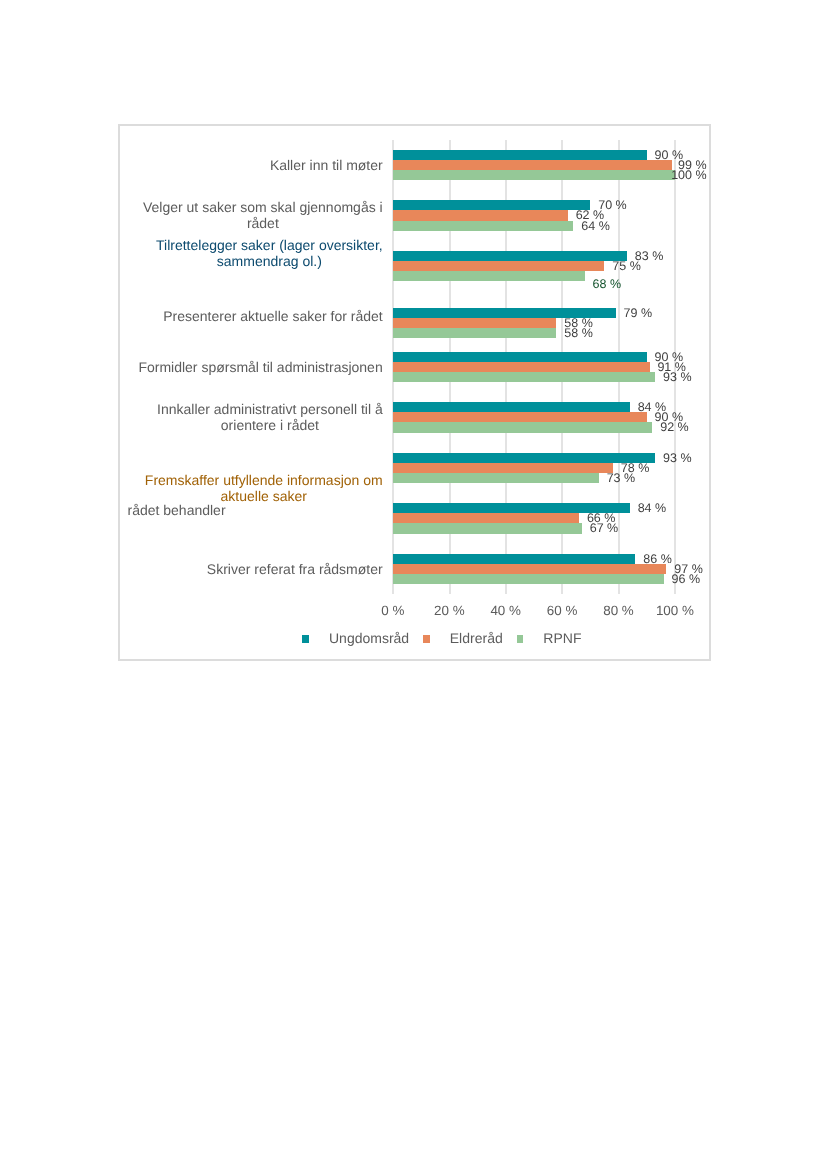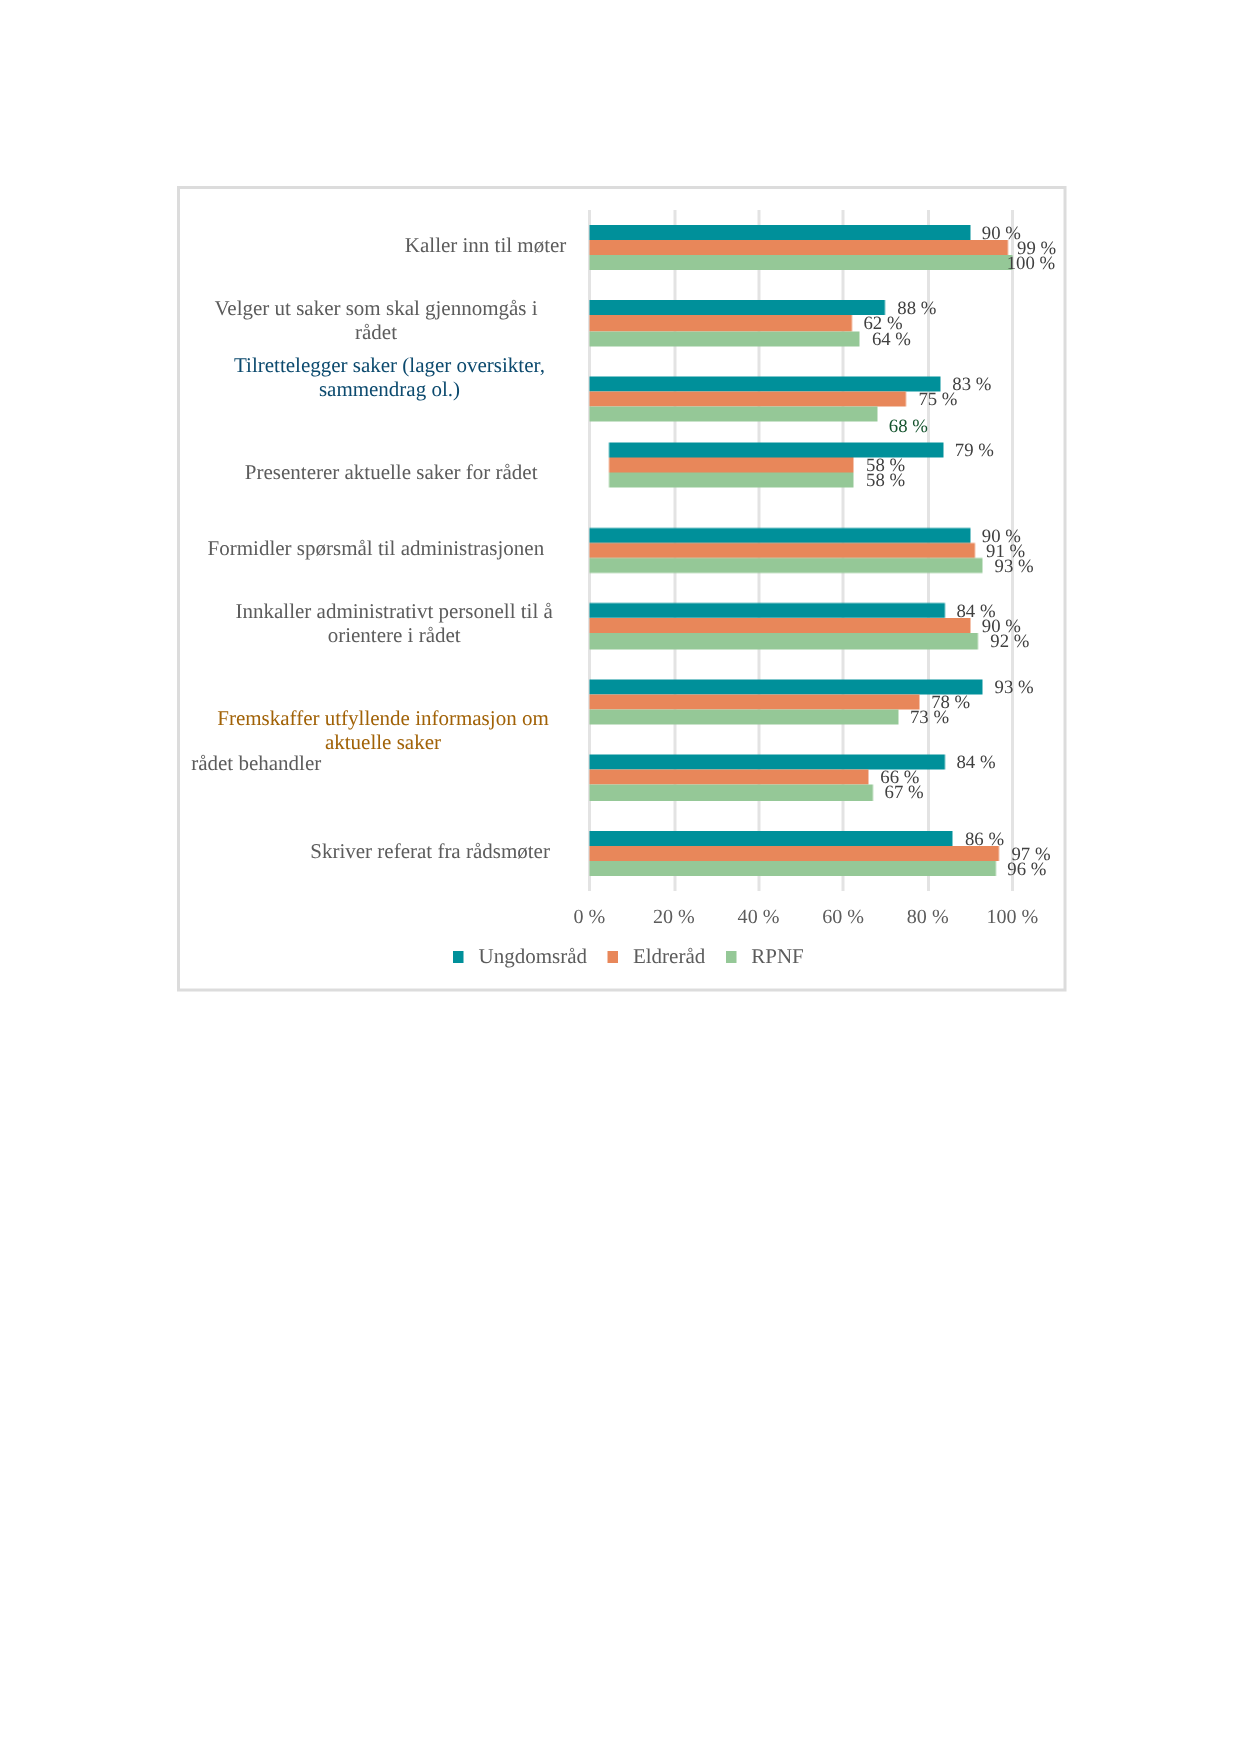--- a/index.html
+++ b/index.html
@@ -23,7 +23,6 @@
     background: #fff;
     
     transform: translateZ(0);
-    font-family: Liberation Serif, serif;
   }
 
   

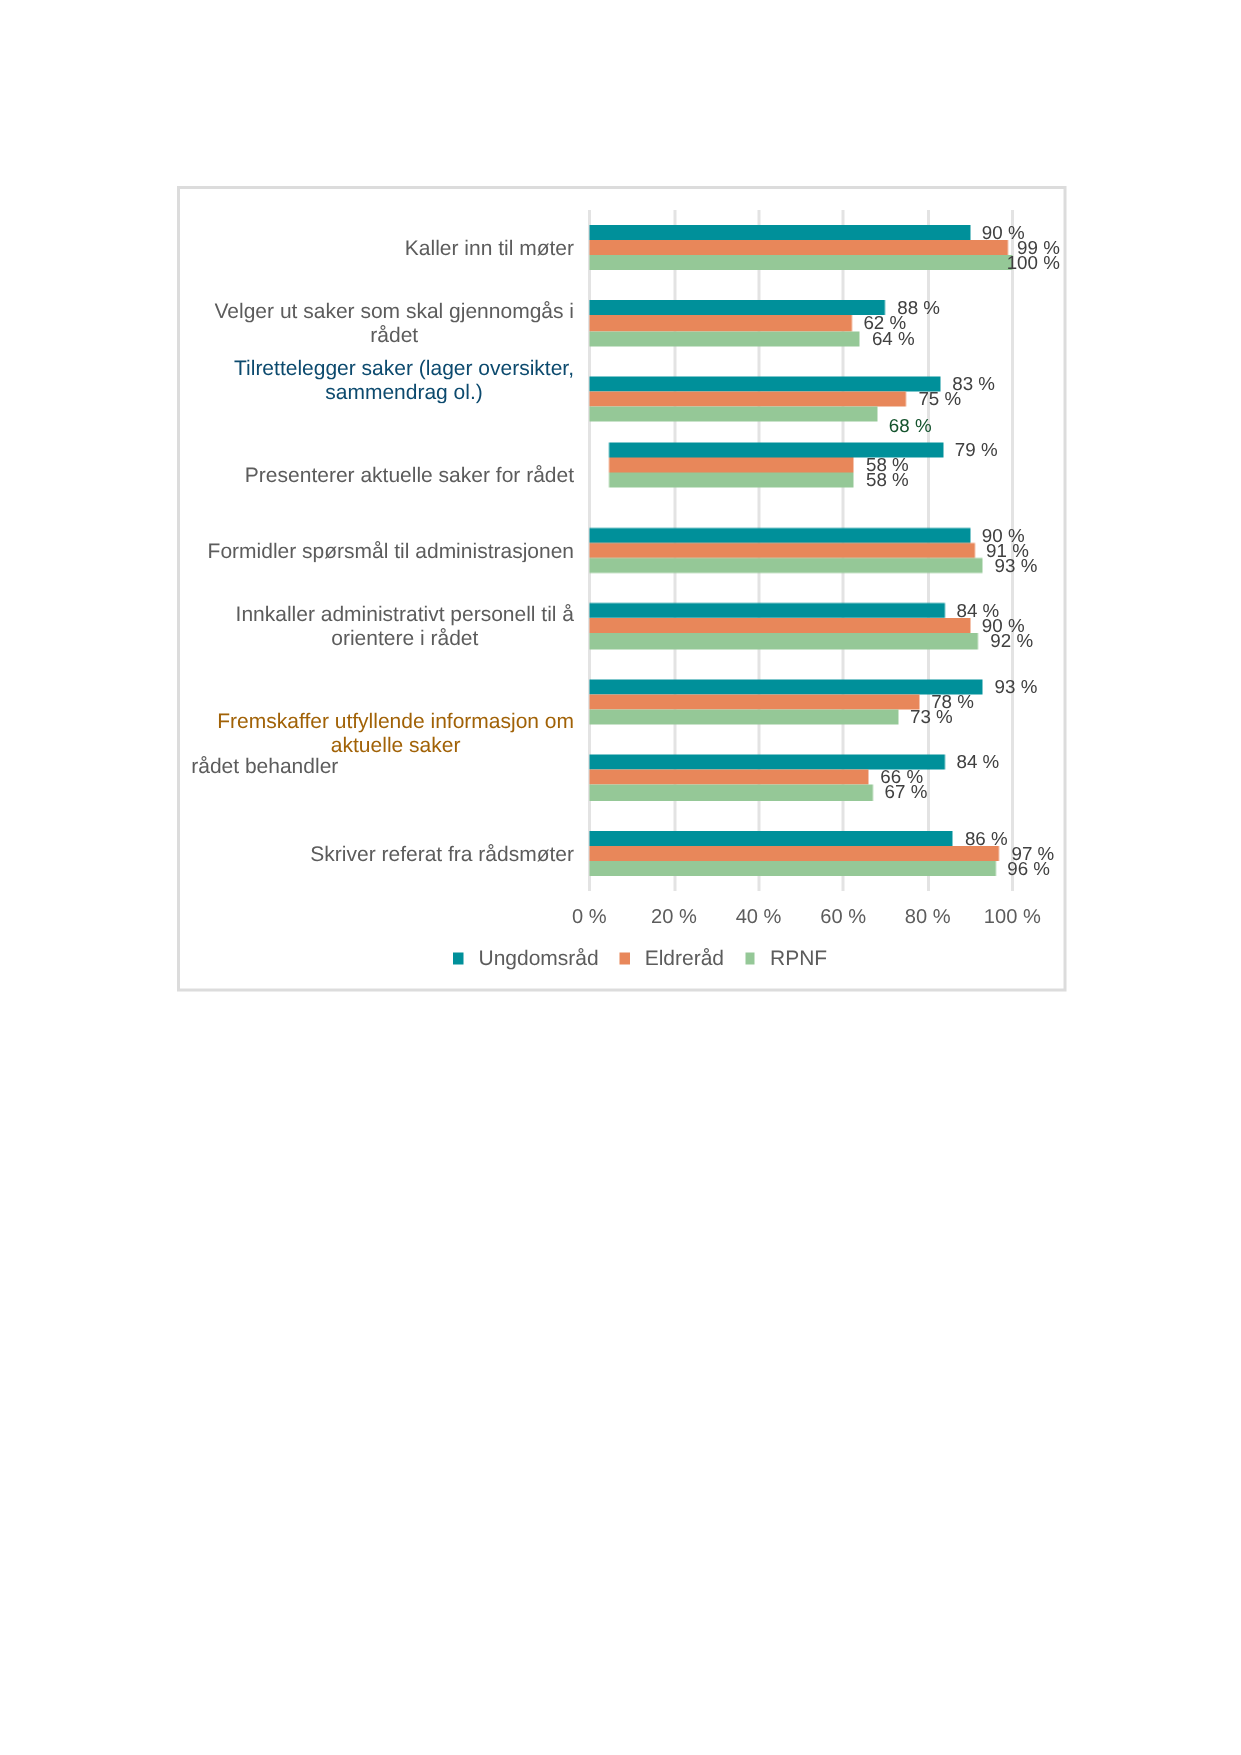--- a/index.html
+++ b/index.html
@@ -145,7 +145,7 @@
       </div>
       <div class="band" style="top: 50.4889px; height: 50.4889px;">
         <div class="bar" style="top: 9.91444px; width: 197.4px; background: rgb(0, 144, 154);"></div>
-        <div class="dlabel" style="color: rgb(64, 64, 64); top: 9.91444px; height: 10.22px; left: 205.3px;">88 %</div>
+        <div class="dlabel" style="color: rgb(64, 64, 64); top: 9.91444px; height: 10.22px; left: 205.3px;">70 %</div>
         <div class="bar" style="top: 20.1344px; width: 174.84px; background: rgb(232, 135, 90);"></div>
         <div class="dlabel" style="color: rgb(64, 64, 64); top: 20.1344px; height: 10.22px; left: 182.74px;">62 %</div>
         <div class="bar" style="top: 30.3544px; width: 180.48px; background: rgb(149, 200, 151);"></div>

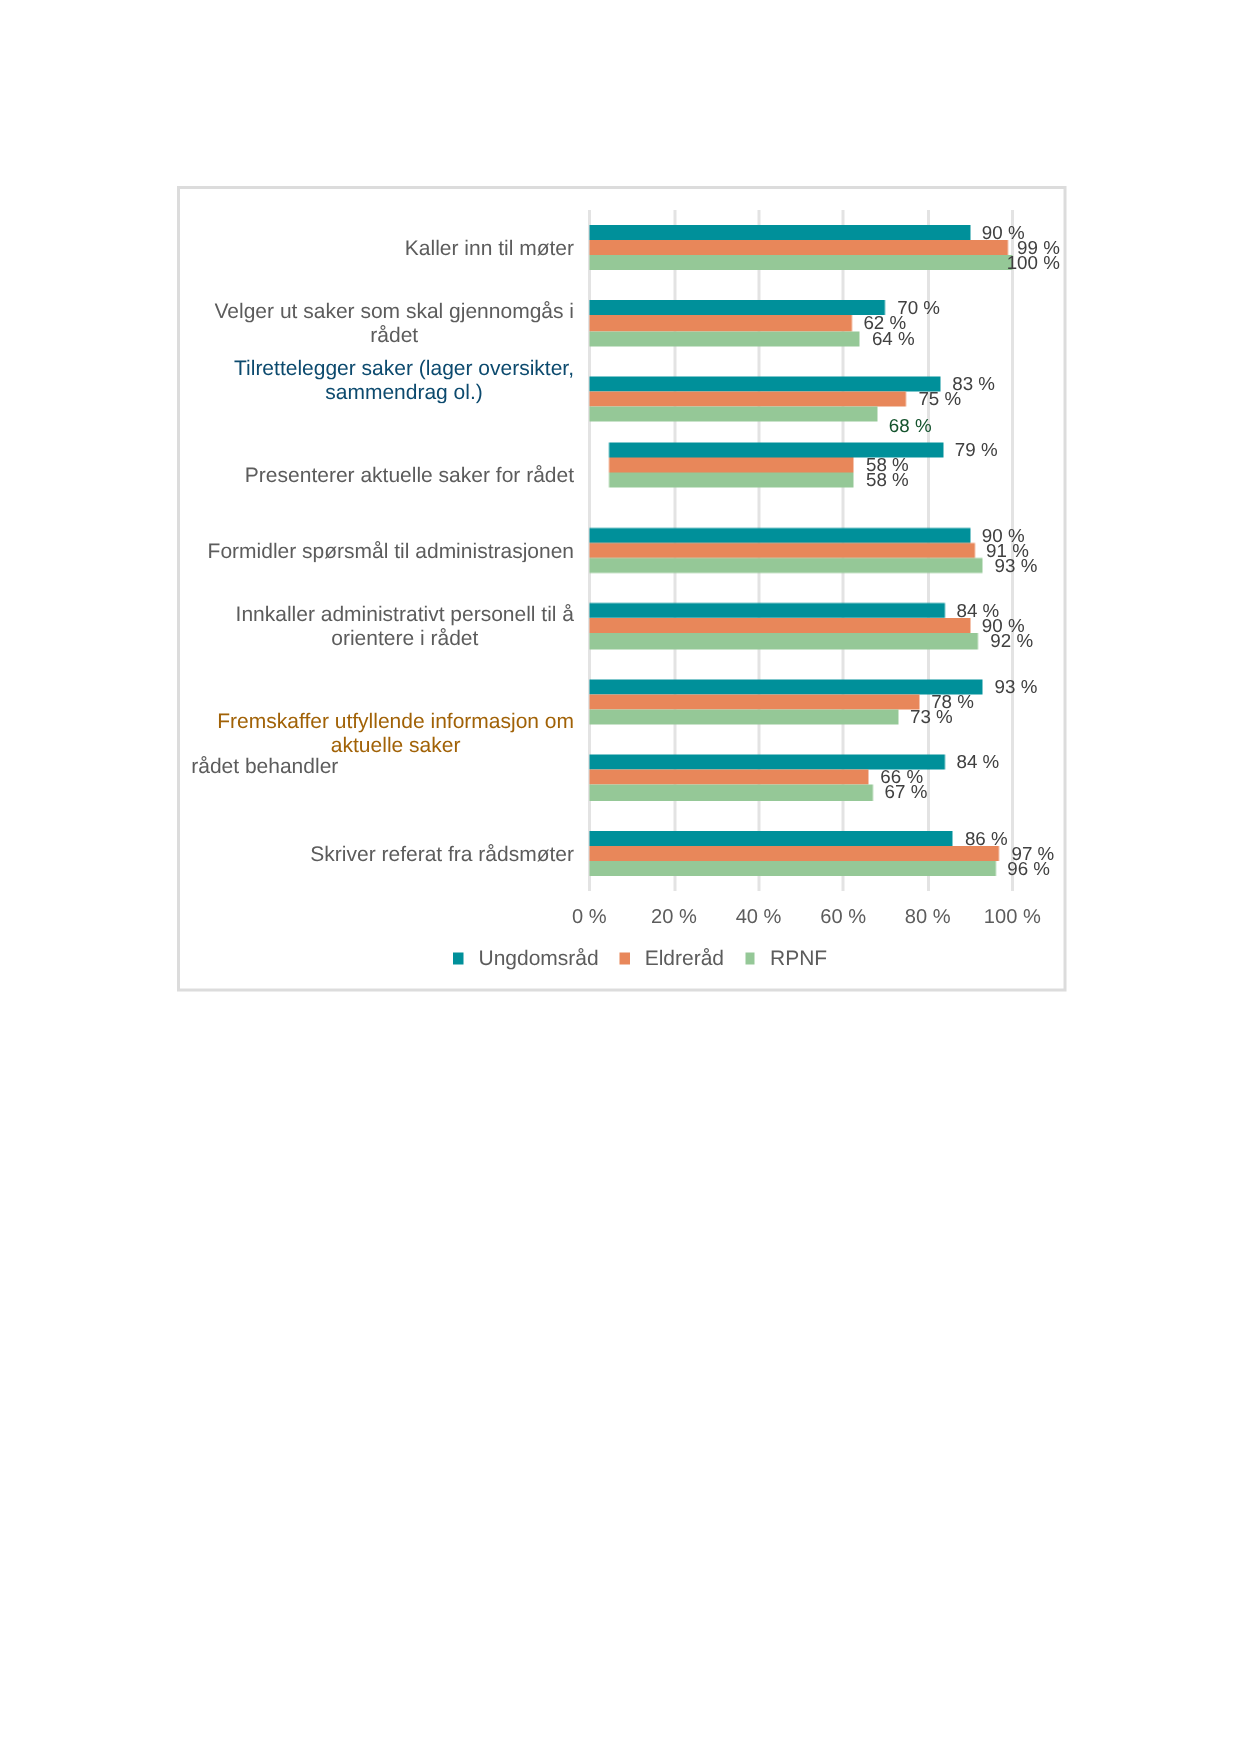--- a/index.html
+++ b/index.html
@@ -159,7 +159,7 @@
         <div class="bar" style="top: 30.3544px; width: 191.76px; background: rgb(149, 200, 151);"></div>
         <div class="dlabel" style="color: #14532d; top: 38px; height: 10.22px; left: 199.66px;">68 %</div>
       </div>
-      <div class="band" style="top: 145px; height: 50.4889px; margin-left: 13px;">
+      <div class="band" style="top: 158px; height: 50.4889px;">
         <div class="bar" style="top: 9.91444px; width: 222.78px; background: rgb(0, 144, 154);"></div>
         <div class="dlabel" style="color: rgb(64, 64, 64); top: 9.91444px; height: 10.22px; left: 230.68px;">79 %</div>
         <div class="bar" style="top: 20.1344px; width: 163.56px; background: rgb(232, 135, 90);"></div>

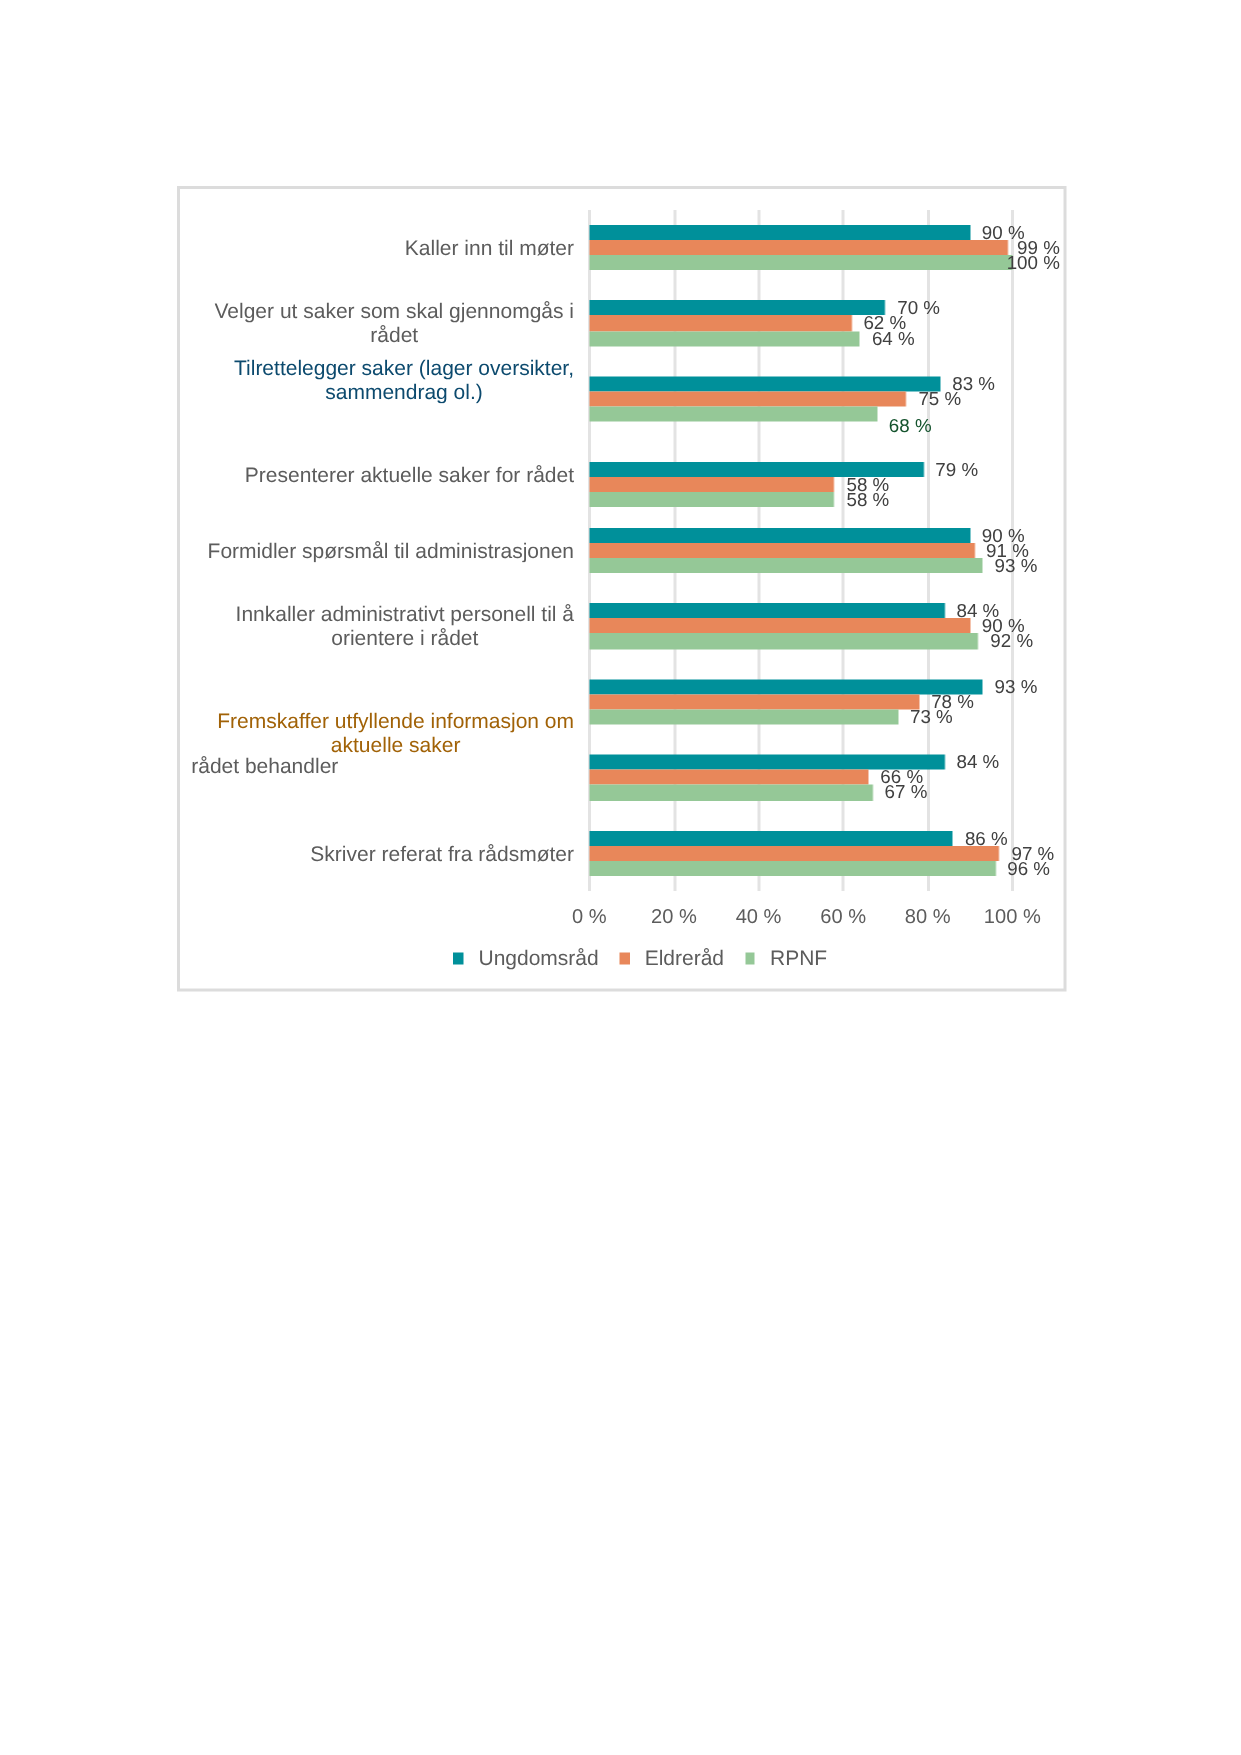--- a/index.html
+++ b/index.html
@@ -119,7 +119,7 @@
     position: relative;
     top: 0.1px;
   }
-  .leg-text { display: inline-block; margin-left: 10px; }
+  .leg-text { display: inline-block; margin-left: 20px; }
 </style>
 </head>
 <body>

